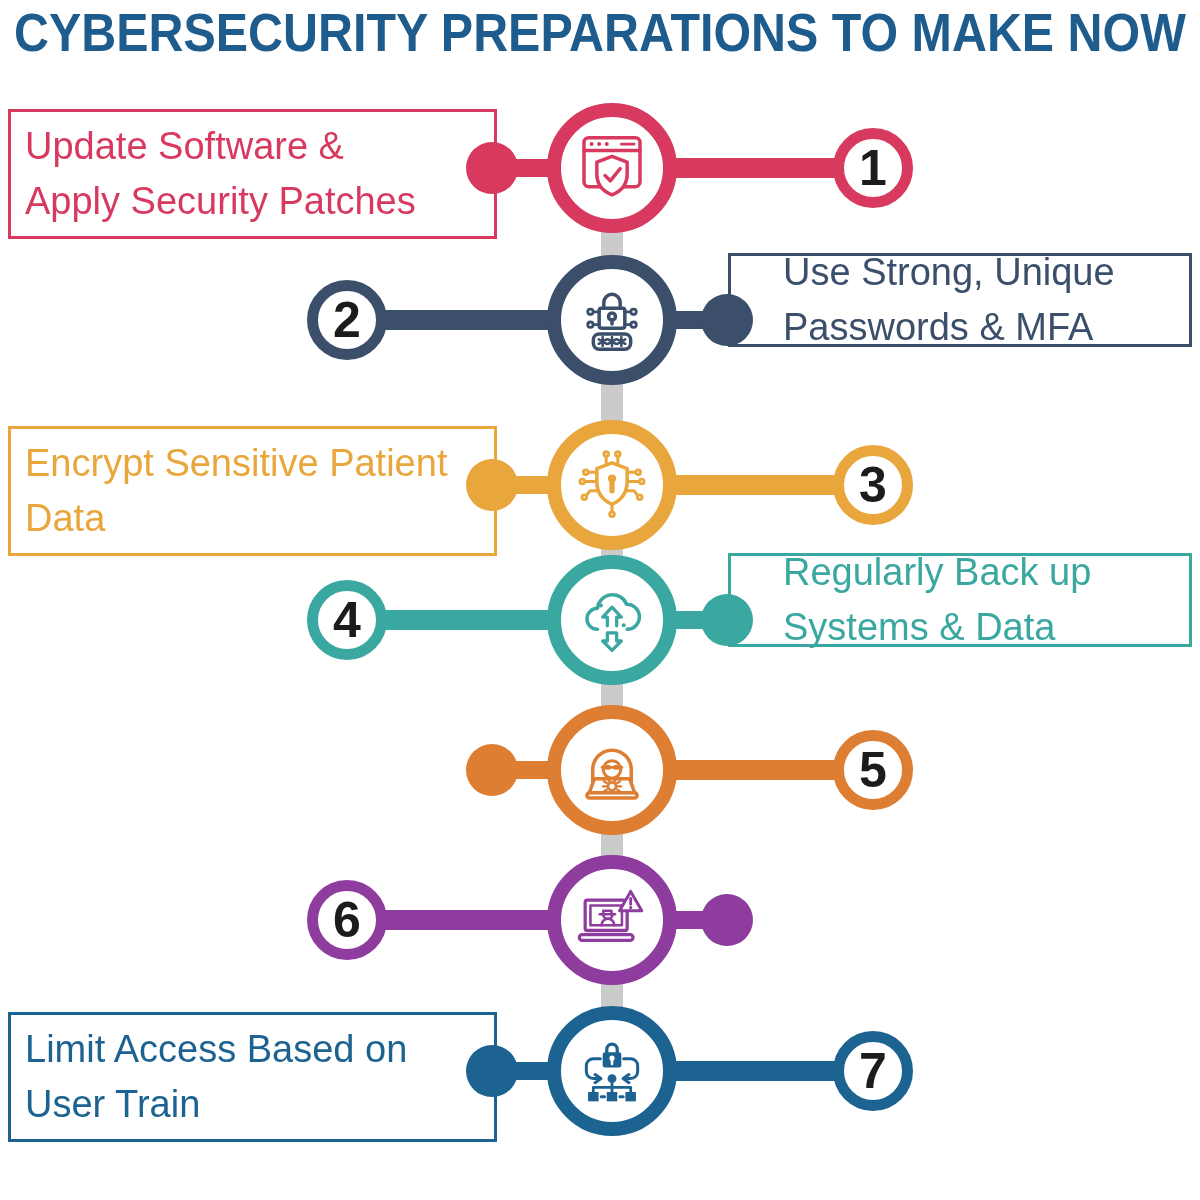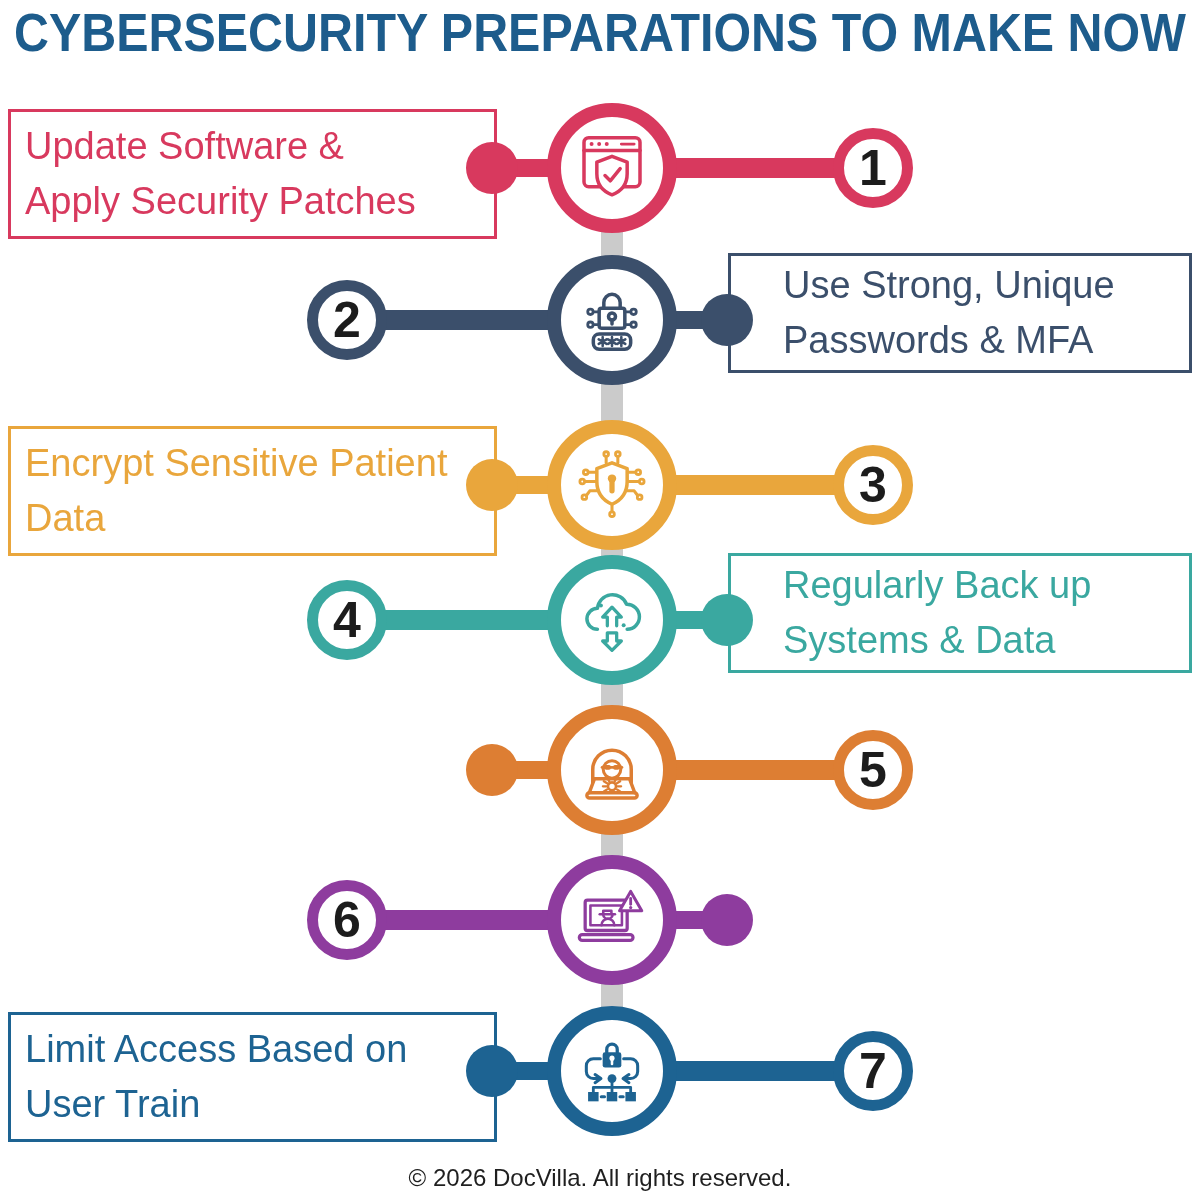--- a/index.html
+++ b/index.html
@@ -50,7 +50,7 @@
   .side-left .long{left:612px;width:261px;}
   .side-left .num-circle{left:833px;}
 
-  .side-right .textbox{left:728px;top:8px;width:464px;height:120px;padding-left:52px;}
+  .side-right .textbox{left:728px;top:8px;width:464px;height:94px;padding-left:52px;}
   .side-right .dot{left:701px;}
   .side-right .stem{left:663px;width:72px;}
   .side-right .long{left:347px;width:265px;}

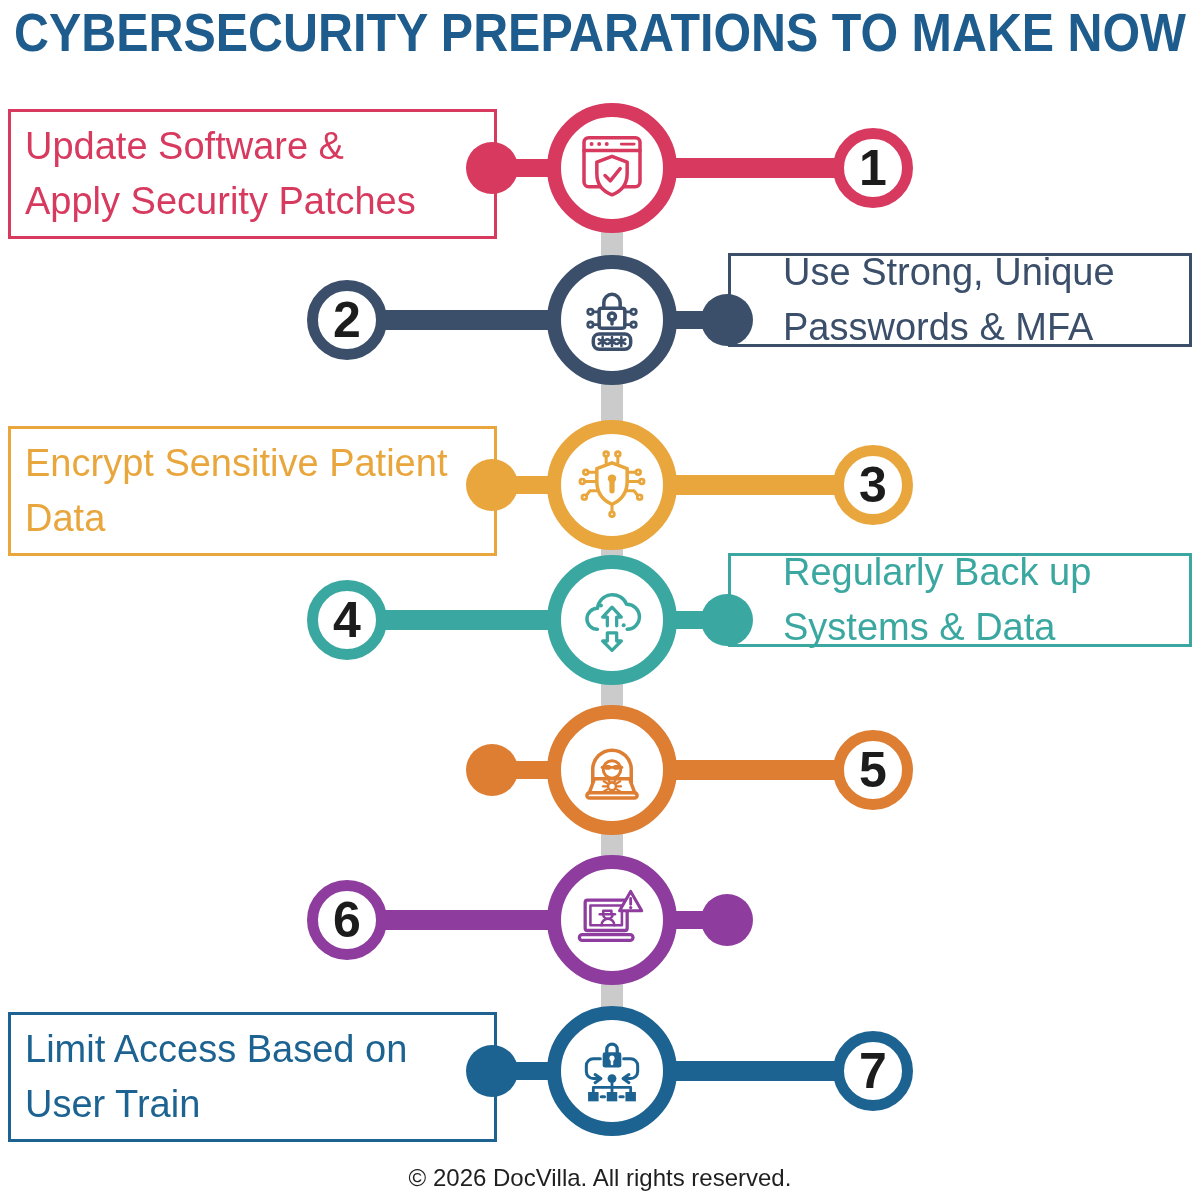--- a/index.html
+++ b/index.html
@@ -273,7 +273,6 @@
     </div>
   </div>
 
-  <div class="footer">© 2026 DocVilla. All rights reserved.</div>
 </div>
 
 </body></html>

